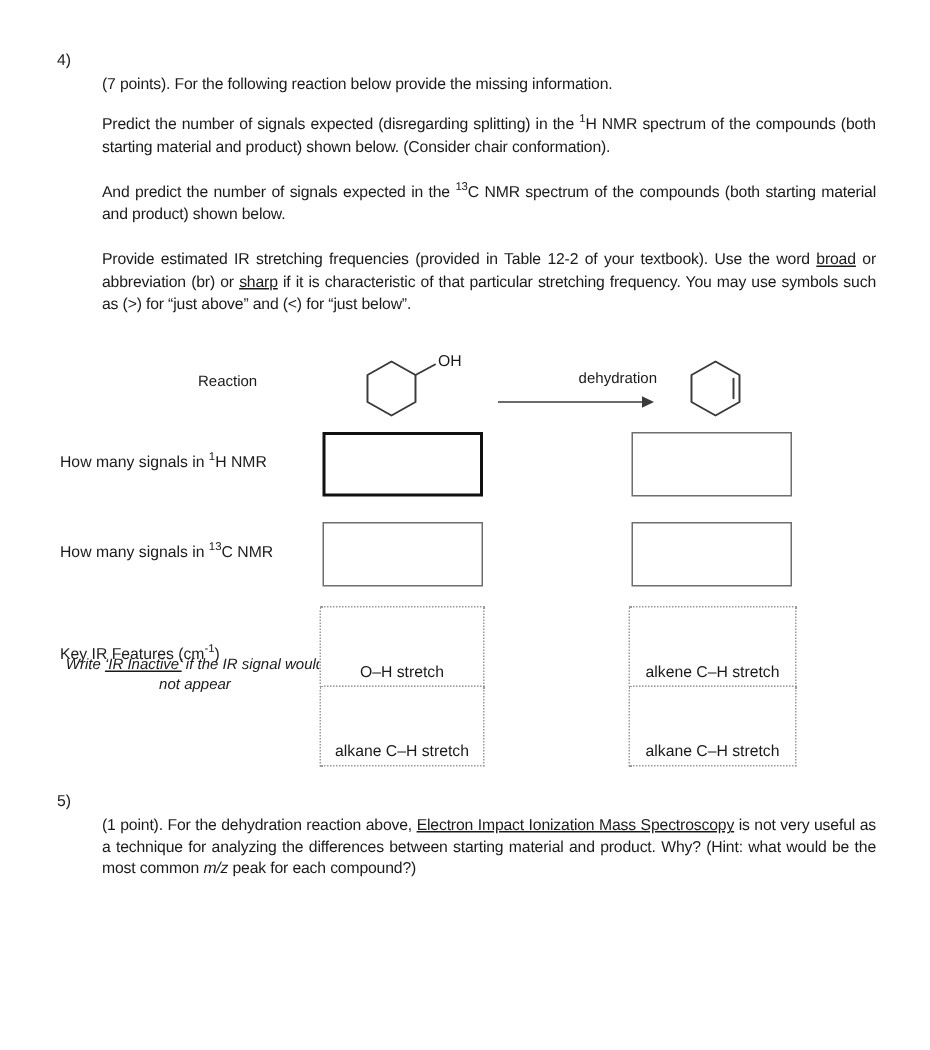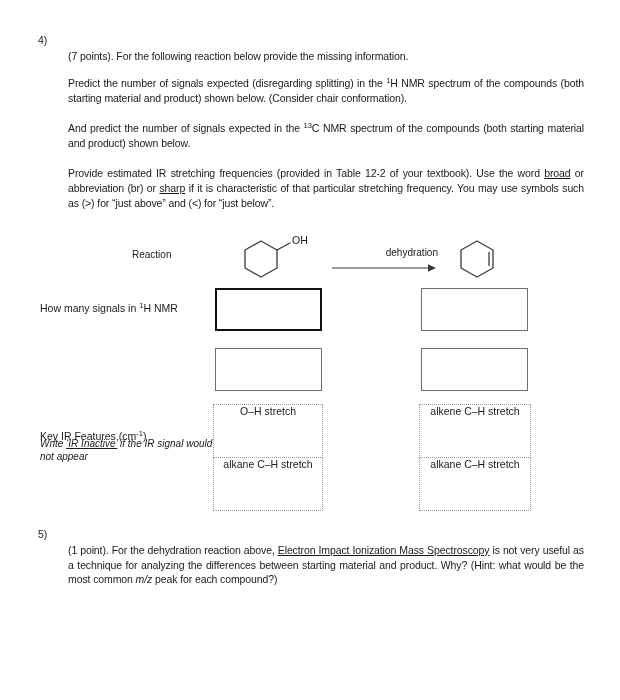--- a/index.html
+++ b/index.html
@@ -102,6 +102,7 @@
     position: absolute;
     font-size: 10.5px;
     line-height: 14px;
+    text-align: center;
   }
   #lbl-h   { left: 40px; top: 301px; }
   #lbl-c   { left: 40px; top: 361px; }

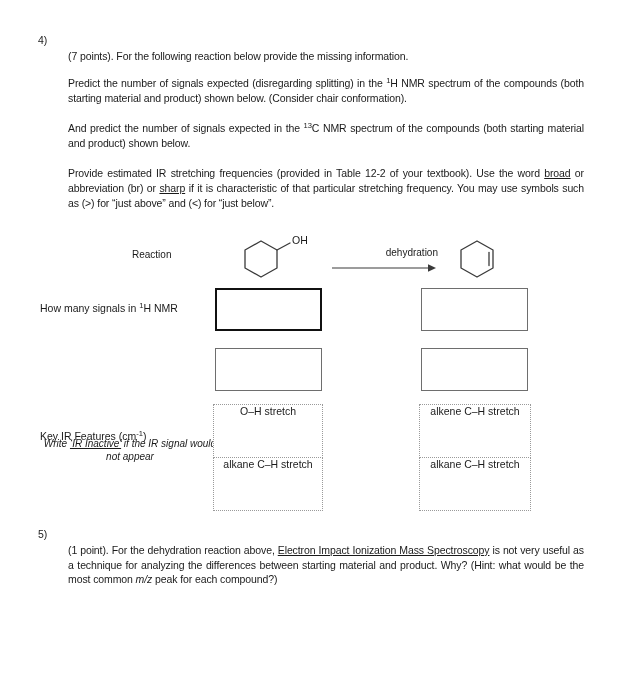--- a/index.html
+++ b/index.html
@@ -197,6 +197,7 @@
   <div class="ansbox bold" id="box-h-sm"></div>
   <div class="ansbox regular" id="box-h-pr"></div>
 
+  <div class="row-label" id="lbl-c"><span>How many signals in </span><sup class="sm">13</sup><span>C NMR</span></div>
 
   <div class="ansbox regular" id="box-c-sm"></div>
   <div class="ansbox regular" id="box-c-pr"></div>

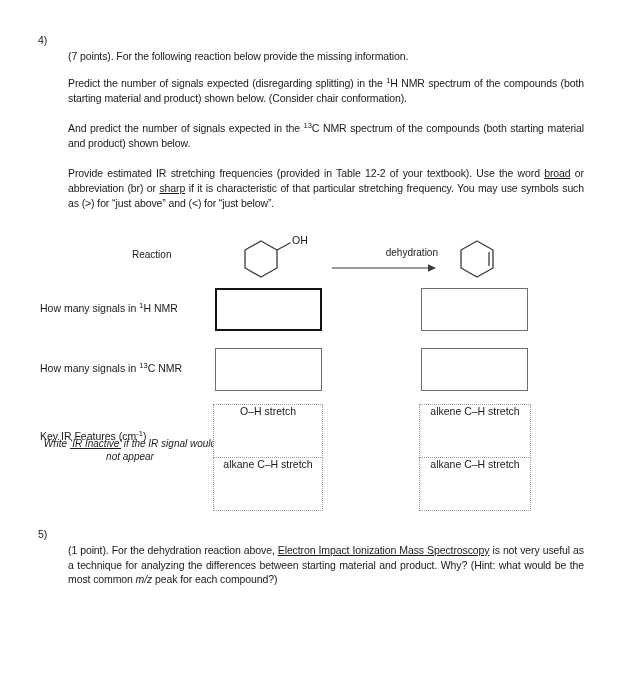--- a/index.html
+++ b/index.html
@@ -126,7 +126,7 @@
   .ansbox.dotted  {
     border: 1px dotted #9a9a9a;
     display: flex;
-    align-items: flex-start;
+    align-items: flex-end;
     justify-content: center;
   }
   .ansbox.dotted .hint {

